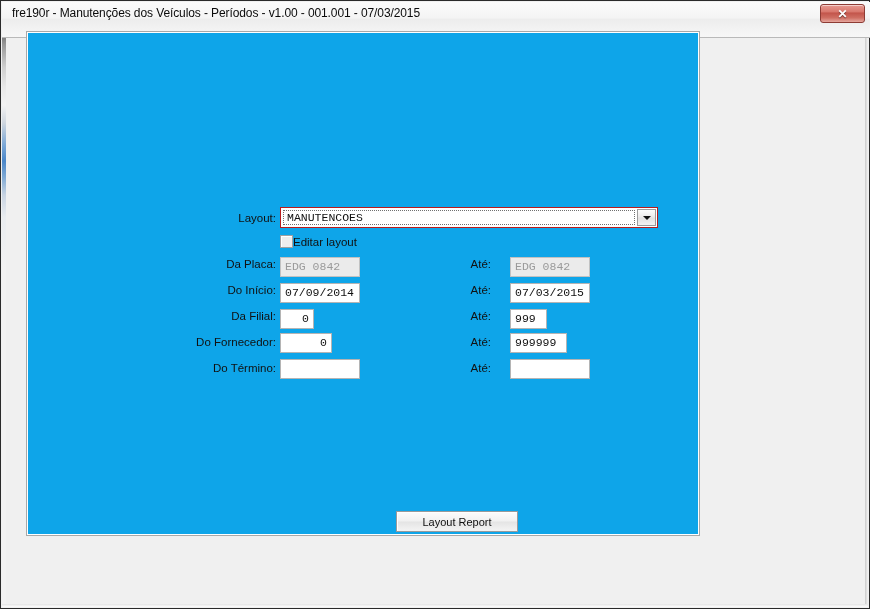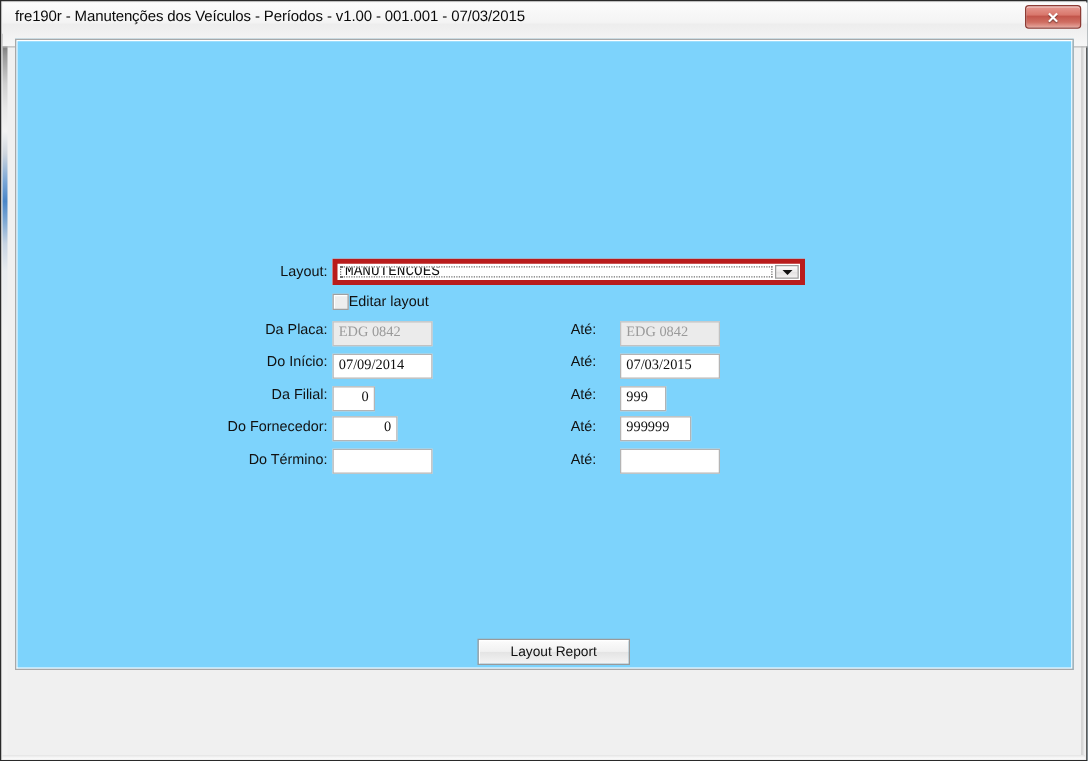--- a/index.html
+++ b/index.html
@@ -112,12 +112,12 @@
   
   .main-panel {
     position: absolute;
-    left: 6px;
+    left: 20px;
     top: 3px;
-    width: 847px;
+    width: 674px;
     height: 505px;
     box-sizing: border-box;
-    background: #7dd3fc;
+    background: #0ea5e9;
     border: 1px solid #a8a8a8;
     box-shadow: inset 1px 1px 0 #ffffff, inset -1px -1px 0 #ffffff;
   }

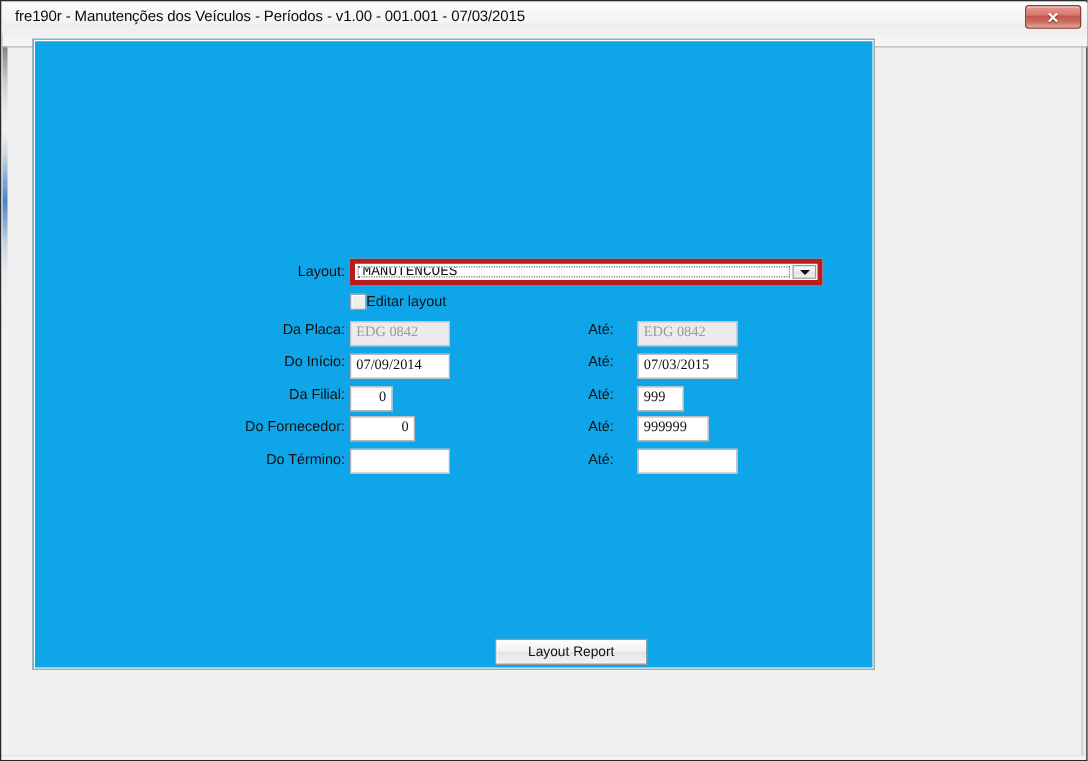--- a/index.html
+++ b/index.html
@@ -168,7 +168,7 @@
     width: 378px;
     height: 21px;
     box-sizing: border-box;
-    border: 4px solid #b91c1c;
+    border: 1px solid #b91c1c;
     background: #ffffff;
     display: flex;
     align-items: stretch;

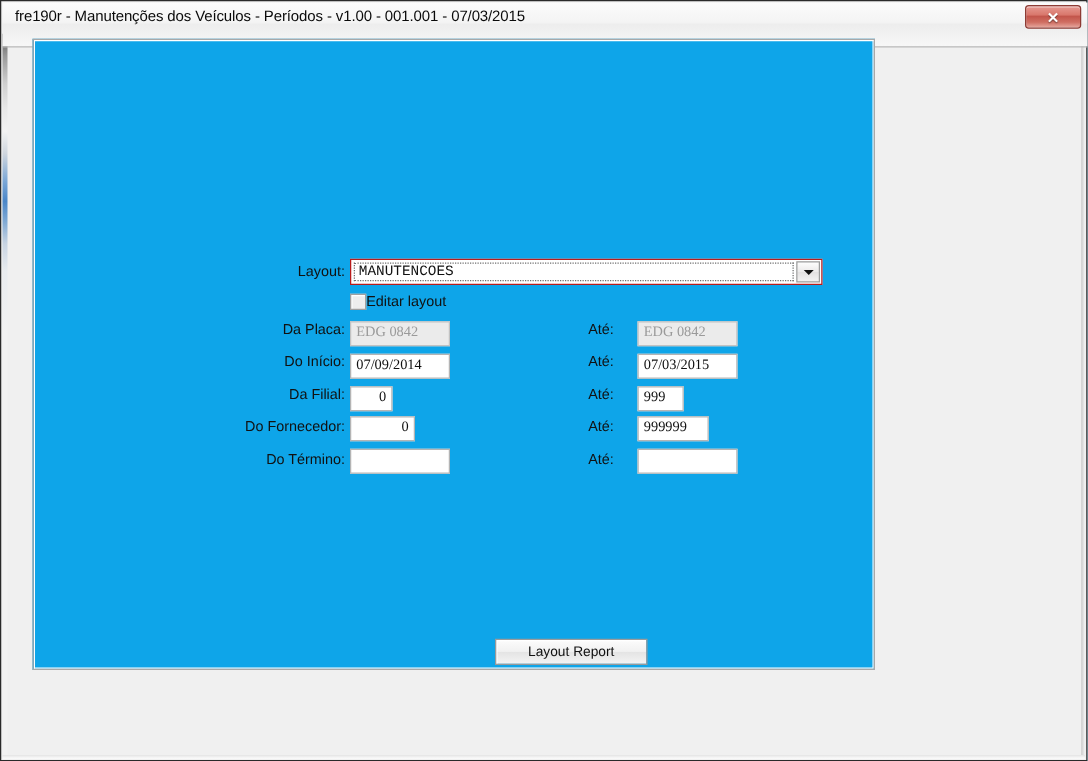--- a/index.html
+++ b/index.html
@@ -145,7 +145,7 @@
     height: 20px;
     border: 1px solid #b4b4b4;
     background: #ffffff;
-    font-family: Liberation Serif, serif;
+    font-family: Liberation Mono, monospace;
     font-size: 11.5px;
     color: #101010;
     padding: 0 4px;

